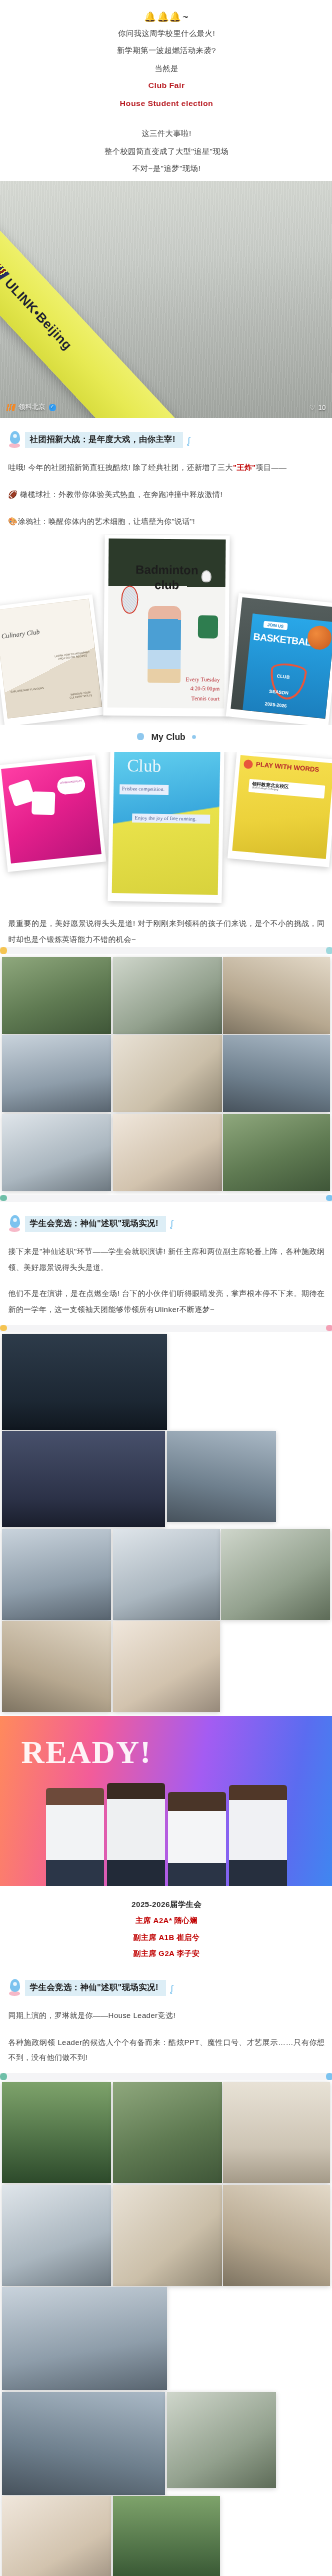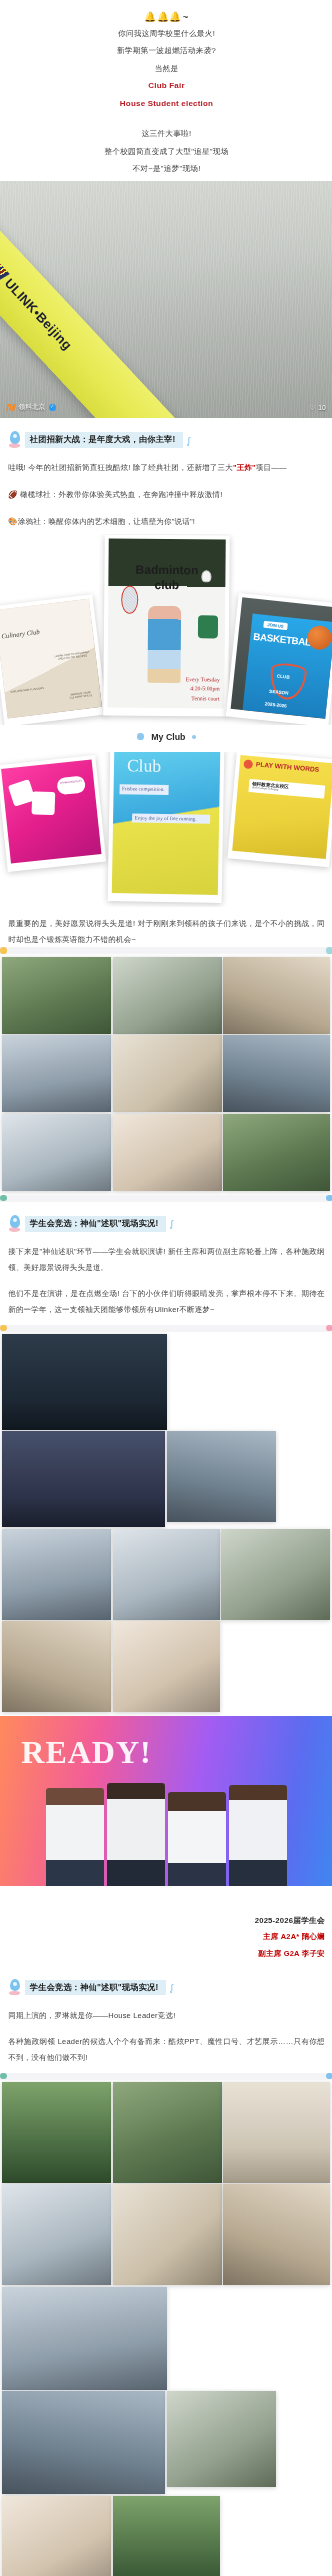--- a/index.html
+++ b/index.html
@@ -158,7 +158,7 @@
   .band.pk:after { background: #f4a0b5; }
 
   
-  .roster { text-align: right; padding: 10.3px 8.2px 3.1px; margin-top: 16px; }
+  .roster { text-align: center; padding: 10.3px 8.2px 3.1px; }
   .roster .r-title {
     font-size: 7.7px; font-weight: bold; color: #2b2b2b; line-height: 16.5px;
     letter-spacing: 0.2px;

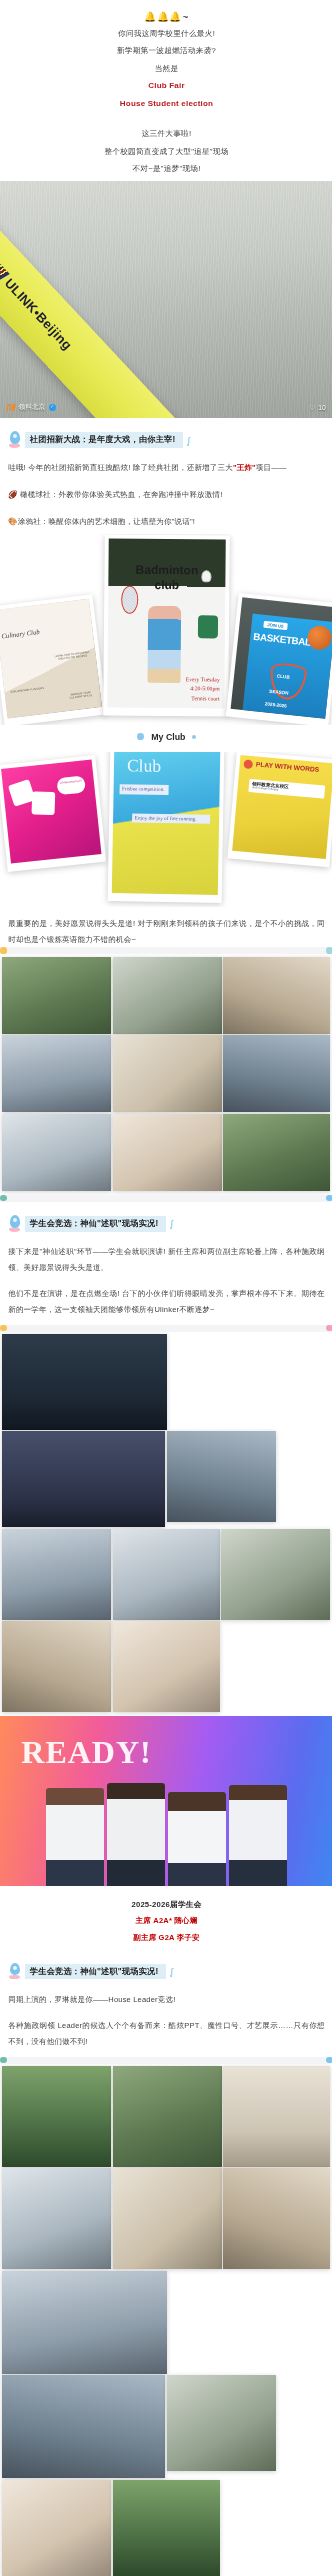--- a/index.html
+++ b/index.html
@@ -424,6 +424,7 @@
   <div class="roster">
     <div class="r-title">2025-2026届学生会</div>
     <div class="r-line">主席 A2A* 隋心斓</div>
+    <div class="r-line">副主席 A1B 崔启兮</div>
     <div class="r-line">副主席 G2A 李子安</div>
   </div>
 

